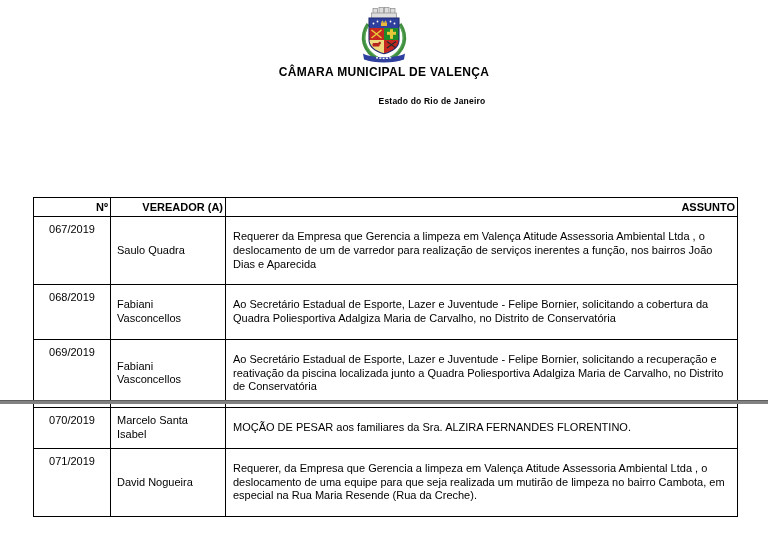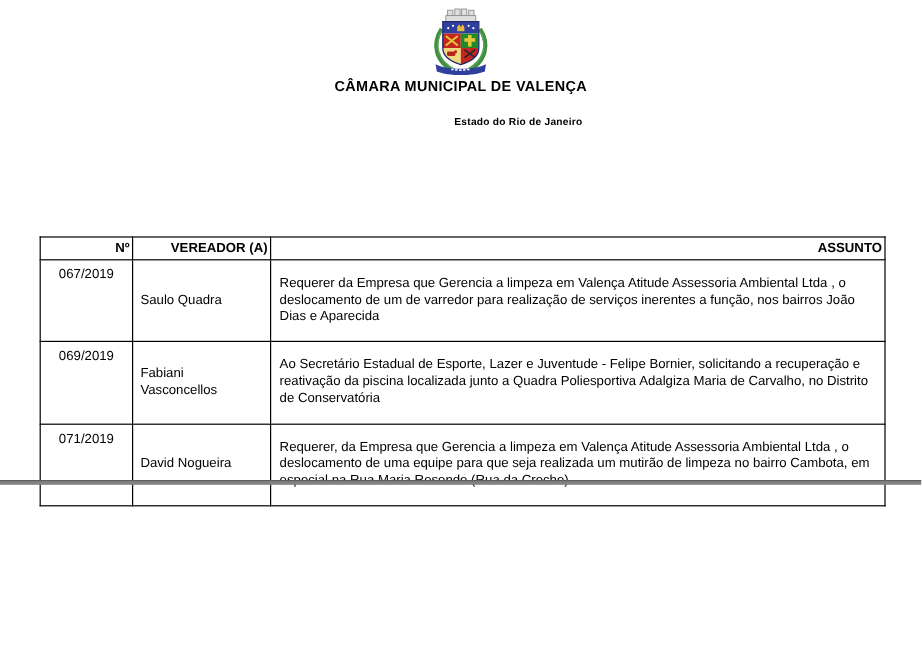--- a/index.html
+++ b/index.html
@@ -200,6 +200,11 @@
         <td class="cell-name">Saulo Quadra</td>
         <td class="cell-subj">Requerer da Empresa que Gerencia a limpeza em Valença Atitude Assessoria Ambiental Ltda , o deslocamento de um de varredor para realização de serviços inerentes a função, nos bairros João Dias e Aparecida</td>
       </tr>
+      <tr class="r2">
+        <td class="cell-num">068/2019</td>
+        <td class="cell-name">Fabiani Vasconcellos</td>
+        <td class="cell-subj">Ao Secretário Estadual de Esporte, Lazer e Juventude - Felipe Bornier, solicitando a cobertura da Quadra Poliesportiva Adalgiza Maria de Carvalho, no Distrito de Conservatória</td>
+      </tr>
       <tr class="r3">
         <td class="cell-num">069/2019</td>
         <td class="cell-name">Fabiani Vasconcellos</td>

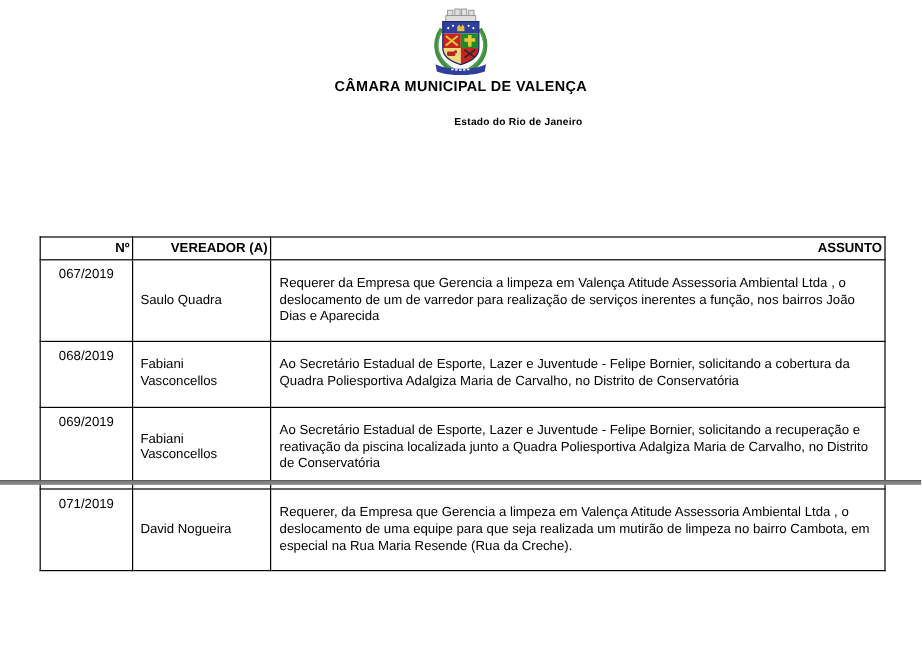--- a/index.html
+++ b/index.html
@@ -210,6 +210,11 @@
         <td class="cell-name">Fabiani Vasconcellos</td>
         <td class="cell-subj">Ao Secretário Estadual de Esporte, Lazer e Juventude - Felipe Bornier, solicitando a recuperação e reativação da piscina localizada junto a Quadra Poliesportiva Adalgiza Maria de Carvalho, no Distrito de Conservatória</td>
       </tr>
+      <tr class="r4">
+        <td class="cell-num">070/2019</td>
+        <td class="cell-name">Marcelo Santa Isabel</td>
+        <td class="cell-subj">MOÇÃO DE PESAR aos familiares da Sra. ALZIRA FERNANDES FLORENTINO.</td>
+      </tr>
       <tr class="r5">
         <td class="cell-num">071/2019</td>
         <td class="cell-name">David Nogueira</td>

